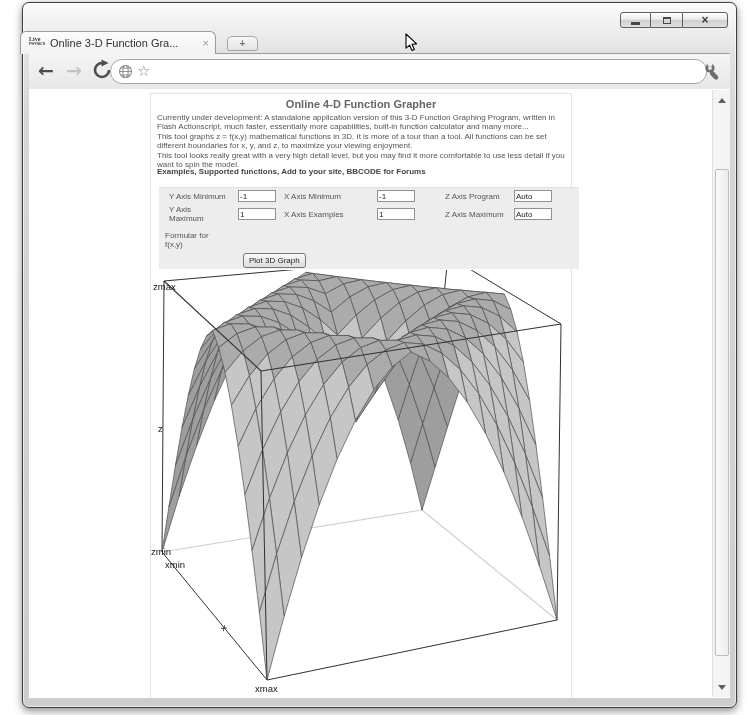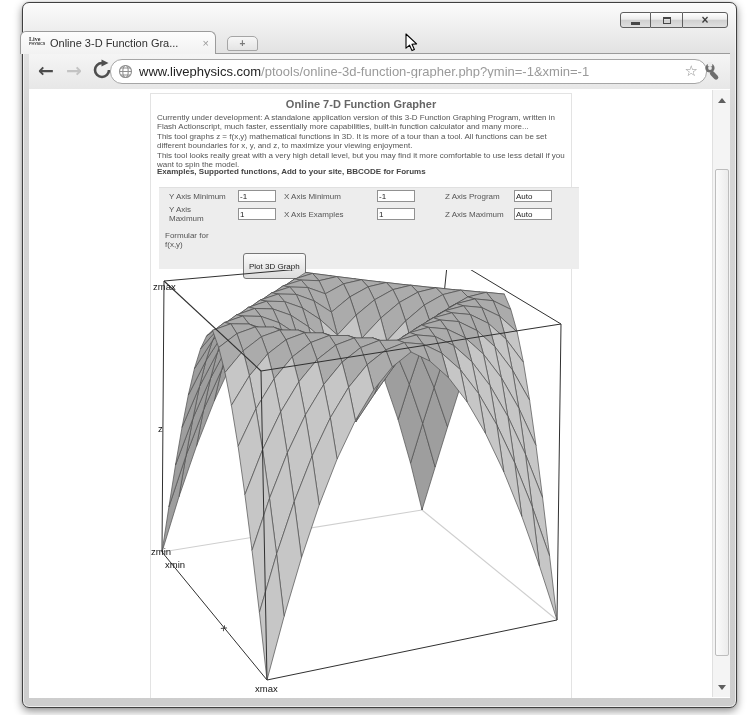--- a/index.html
+++ b/index.html
@@ -134,7 +134,6 @@
           <path d="M1.5 7.5 H13.5 M2.6 4 H12.4 M2.6 11 H12.4"></path>
         </g>
       </svg>
-      <span class="url-text"><span class="url-host">www.livephysics.com</span><span class="url-path">/ptools/online-3d-function-grapher.php?ymin=-1&amp;xmin=-1</span></span>
       <span class="star">☆</span>
     </div>
     <div class="wrench">

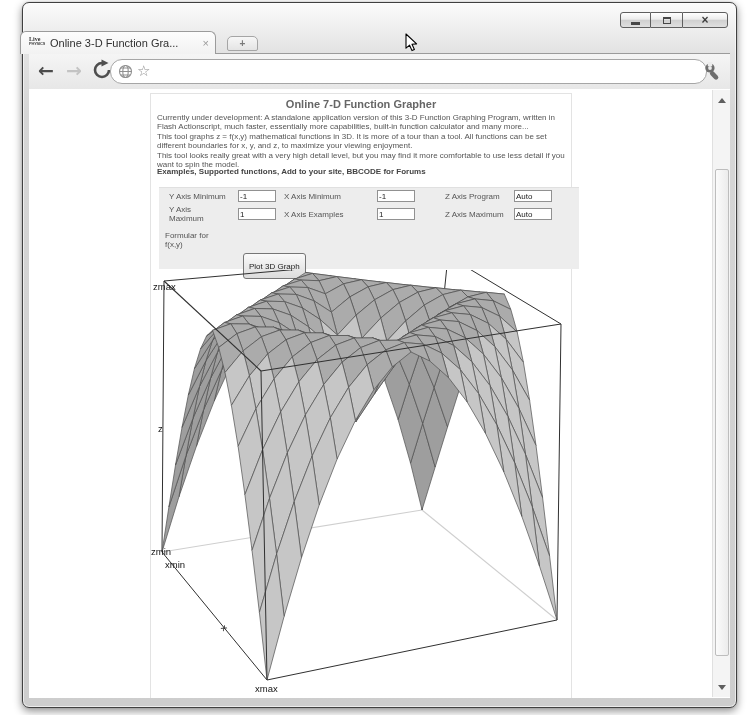--- a/index.html
+++ b/index.html
@@ -149,7 +149,7 @@
   <div class="viewport">
 
     <div class="content-column">
-      <div class="page-title">Online 7-D Function Grapher</div>
+      <div class="page-title">Online 4-D Function Grapher</div>
 
       <div class="description">
         <div>Currently under development: A standalone application version of this 3-D Function Graphing Program, written in Flash Actionscript, much faster, essentially more capabilities, built-in function calculator and many more...</div>

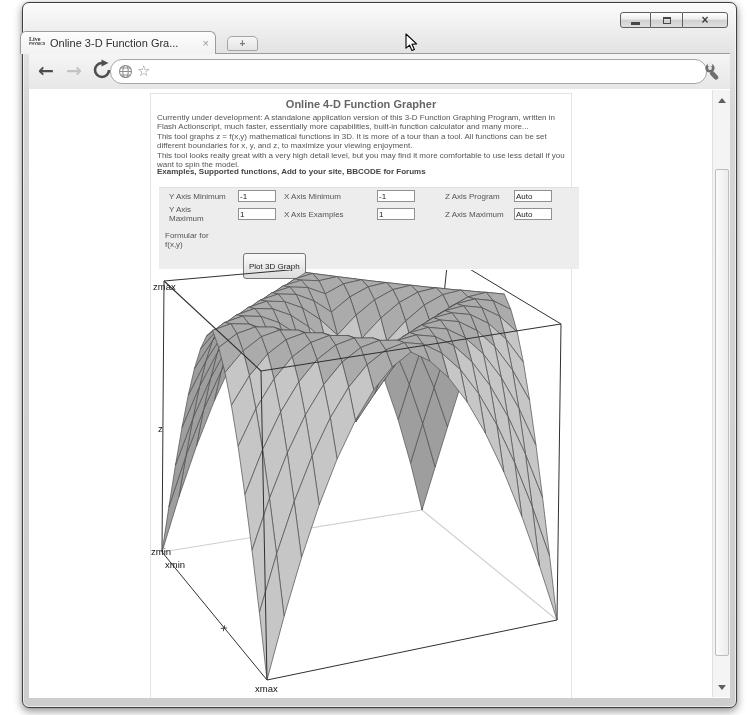--- a/index.html
+++ b/index.html
@@ -65,7 +65,7 @@
   .flabel{position:absolute;font:8px/9px "Liberation Sans",sans-serif;color:#555;}
   .finput{position:absolute;height:12px;border:1px solid #919191;background:#fff;
           font:8px/10px "Liberation Sans",sans-serif;color:#222;padding:0 1px;}
-  .plot-btn{position:absolute;left:84px;top:65px;height:26px;border:1px solid #767676;border-radius:3px;
+  .plot-btn{position:absolute;left:84px;top:65px;height:15px;border:1px solid #767676;border-radius:3px;
             background:linear-gradient(#fafafa,#dcdcdc);font:8px/9px "Liberation Sans",sans-serif;color:#222;padding:1px 5px;}
 
   .plot-svg{position:absolute;left:120px;top:181px;}

